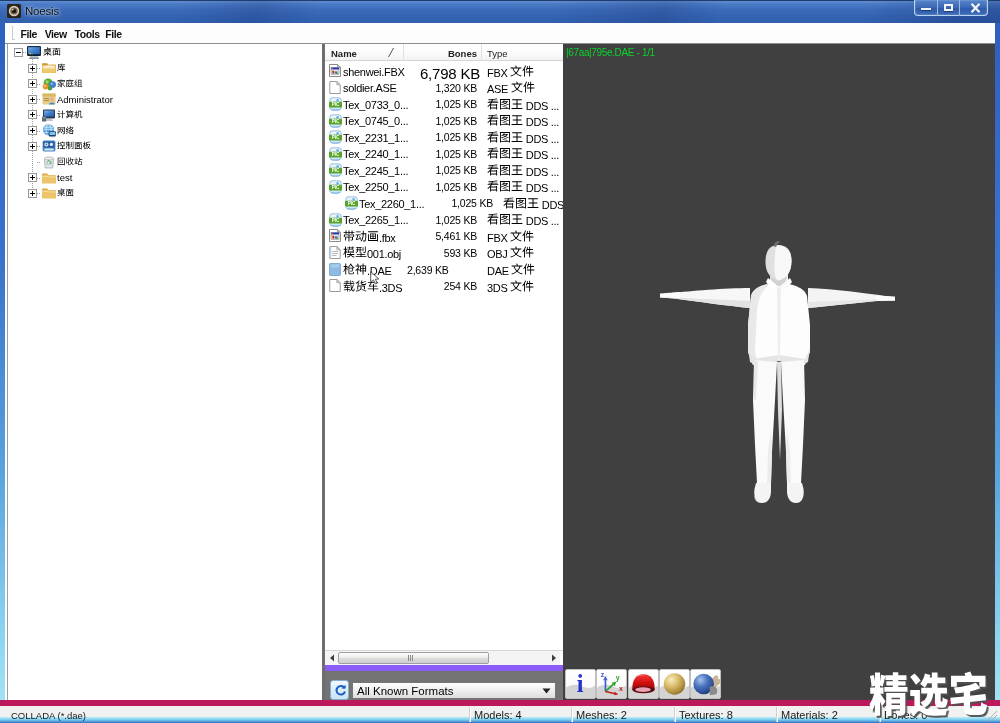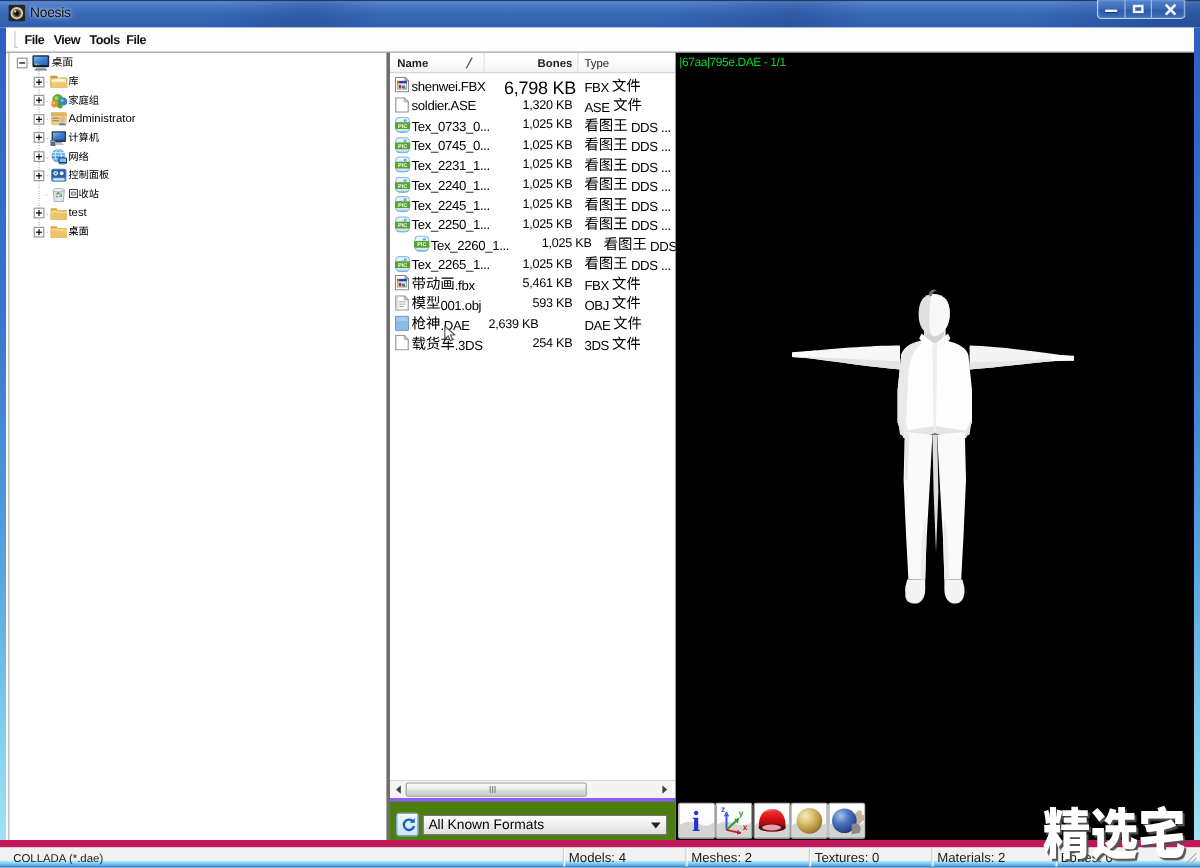--- a/index.html
+++ b/index.html
@@ -538,7 +538,7 @@
 </div>
 </div>
     </div>
-    <div class="abs" style="left:563px;top:44px;width:432px;height:656px;background:#000000;overflow:hidden">
+    <div class="abs" style="left:563px;top:44px;width:432px;height:656px;background:#404040;overflow:hidden">
       <span class="abs" style="left:3px;top:2.5px;font-size:10px;color:#0bd32b;letter-spacing:-0.35px">|67aa|795e.DAE - 1/1</span>
       <svg class="abs" style="left:87px;top:196px" width="260" height="270" viewBox="0 0 260 270">
 <g>

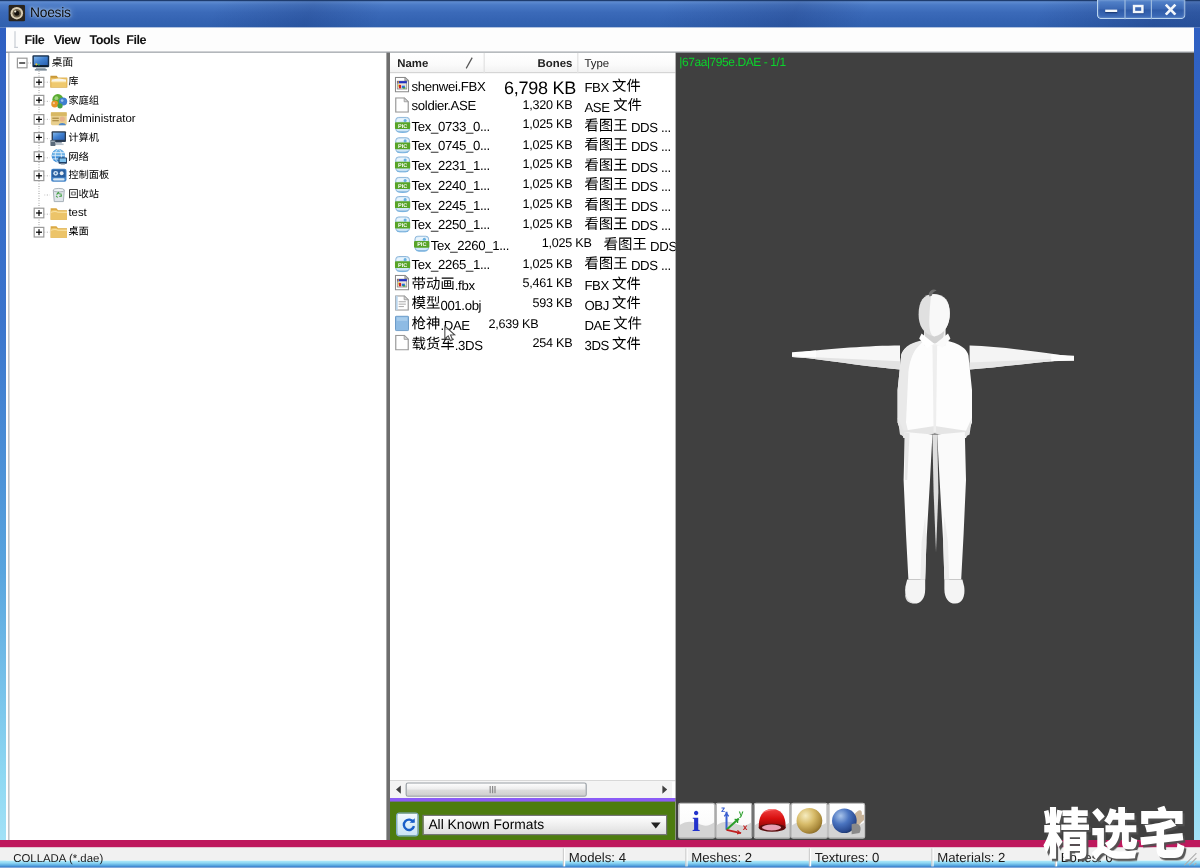--- a/index.html
+++ b/index.html
@@ -521,7 +521,7 @@
           <path d="M2 0.5 L6 4 L2 7.5 Z" fill="#404040"></path>
         </svg>
 </div>
-      <div class="abs" style="left:0;top:621px;width:238px;height:35px;background:#4d7c0f;border-top:3px solid #8b5cf6">
+      <div class="abs" style="left:0;top:621px;width:238px;height:35px;background:#737373;border-top:6px solid #8b5cf6">
 <div class="abs" style="left:5px;top:9px;width:19px;height:20px;border:1px solid #84aed0;border-radius:3px;
 background:linear-gradient(180deg,#f2f9fe 0%,#dceef9 50%,#cce4f4 100%)">
 <svg class="abs" style="left:2.5px;top:2.5px" width="13" height="13" viewBox="0 0 13 13">

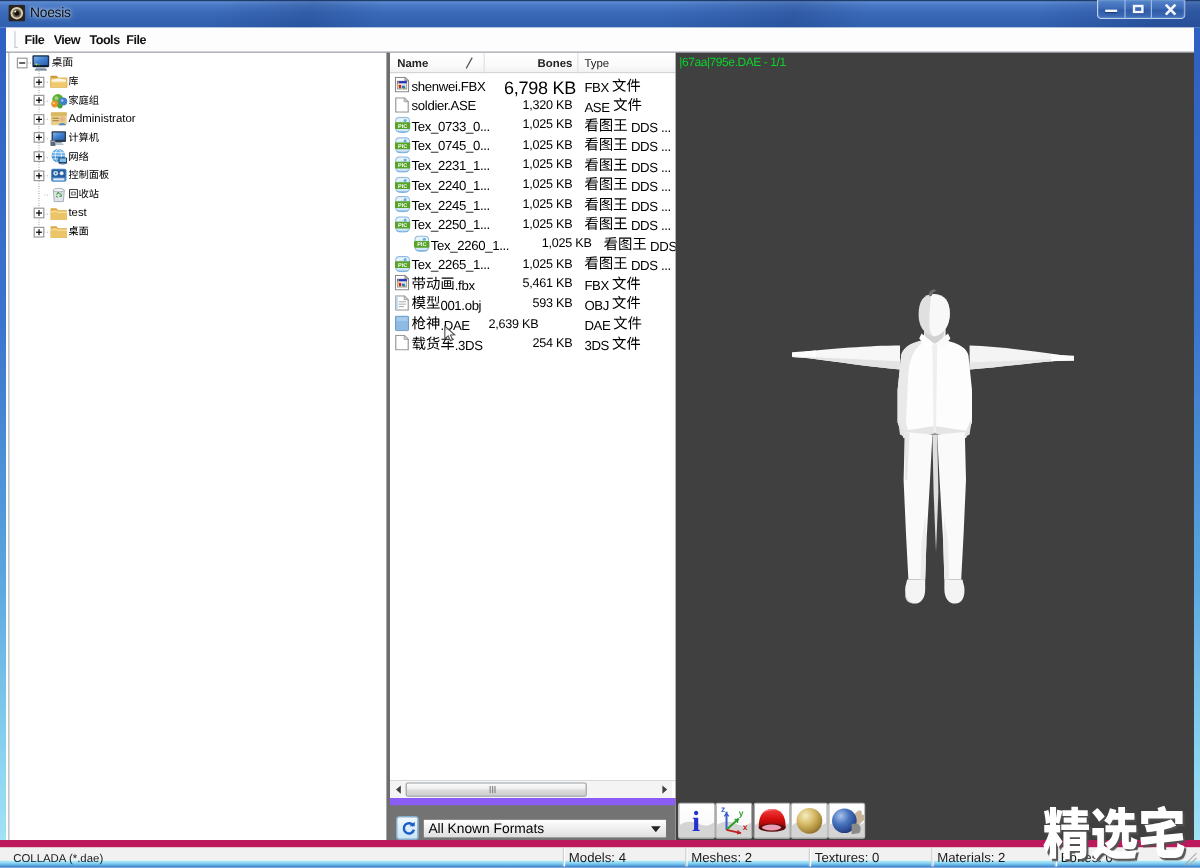--- a/index.html
+++ b/index.html
@@ -620,7 +620,7 @@
       <div class="abs" style="left:571px;top:1px;width:1px;height:15px;background:#cfcfcf;box-shadow:1px 0 0 #ffffff"></div>
       <span class="abs" style="left:576px;top:2.5px">Meshes: 2</span>
       <div class="abs" style="left:674px;top:1px;width:1px;height:15px;background:#cfcfcf;box-shadow:1px 0 0 #ffffff"></div>
-      <span class="abs" style="left:679px;top:2.5px">Textures: 0</span>
+      <span class="abs" style="left:679px;top:2.5px">Textures: 8</span>
       <div class="abs" style="left:776px;top:1px;width:1px;height:15px;background:#cfcfcf;box-shadow:1px 0 0 #ffffff"></div>
       <span class="abs" style="left:781px;top:2.5px">Materials: 2</span>
       <div class="abs" style="left:879px;top:1px;width:1px;height:15px;background:#cfcfcf;box-shadow:1px 0 0 #ffffff"></div>

